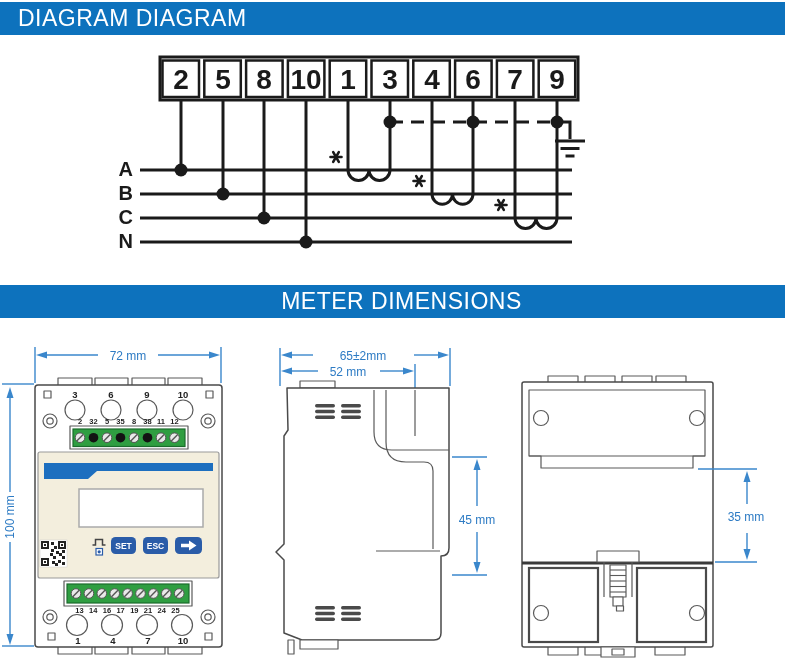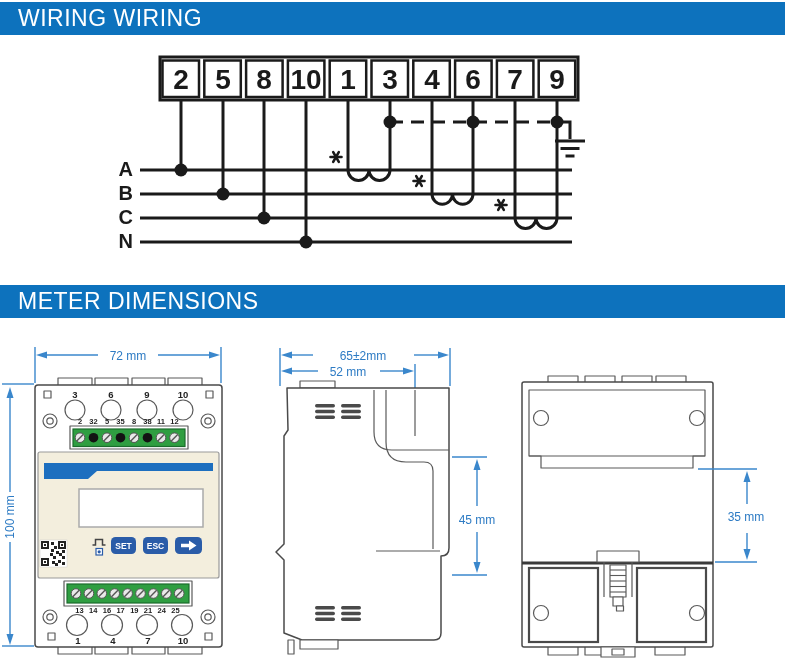--- a/index.html
+++ b/index.html
@@ -33,7 +33,7 @@
 <div class="page">
 
   <div class="section-bar bar-wiring">
-    <span>WIRING WIRING</span>
+    <span>DIAGRAM DIAGRAM</span>
   </div>
 
   <svg id="wiring-svg" width="785" height="245" viewBox="0 36 785 245">

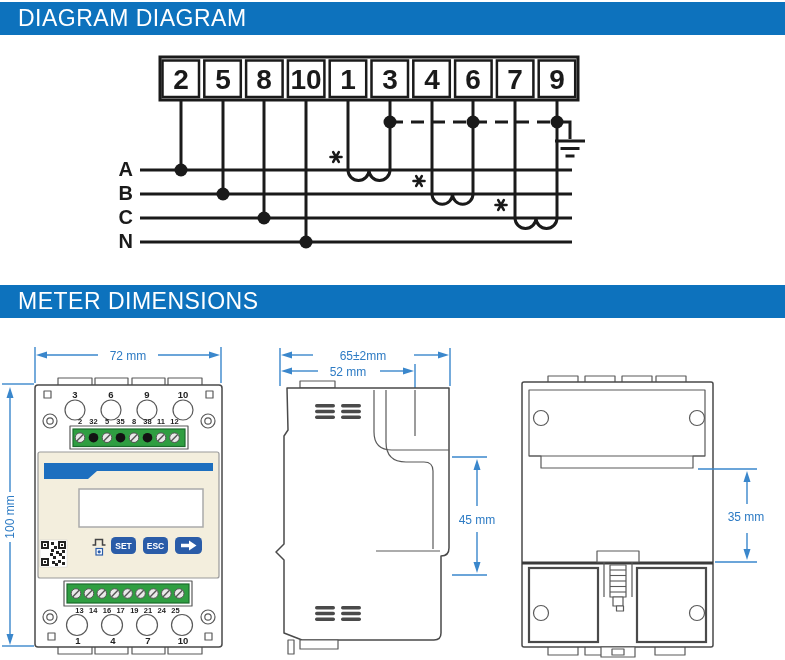--- a/index.html
+++ b/index.html
@@ -8,7 +8,7 @@
   .section-bar{position:absolute;left:0;right:0;height:33px;background:#0d72bd;color:#ffffff;
         display:flex;align-items:center;padding-left:18px;font-size:23px;letter-spacing:.5px;}
   .bar-wiring{top:2px;}
-  .bar-dims{top:285px;}
+  .bar-dims{top:285px;justify-content:center;}
   svg{position:absolute;left:0;}
   #wiring-svg{top:36px;}
   #dims-svg{top:330px;}

